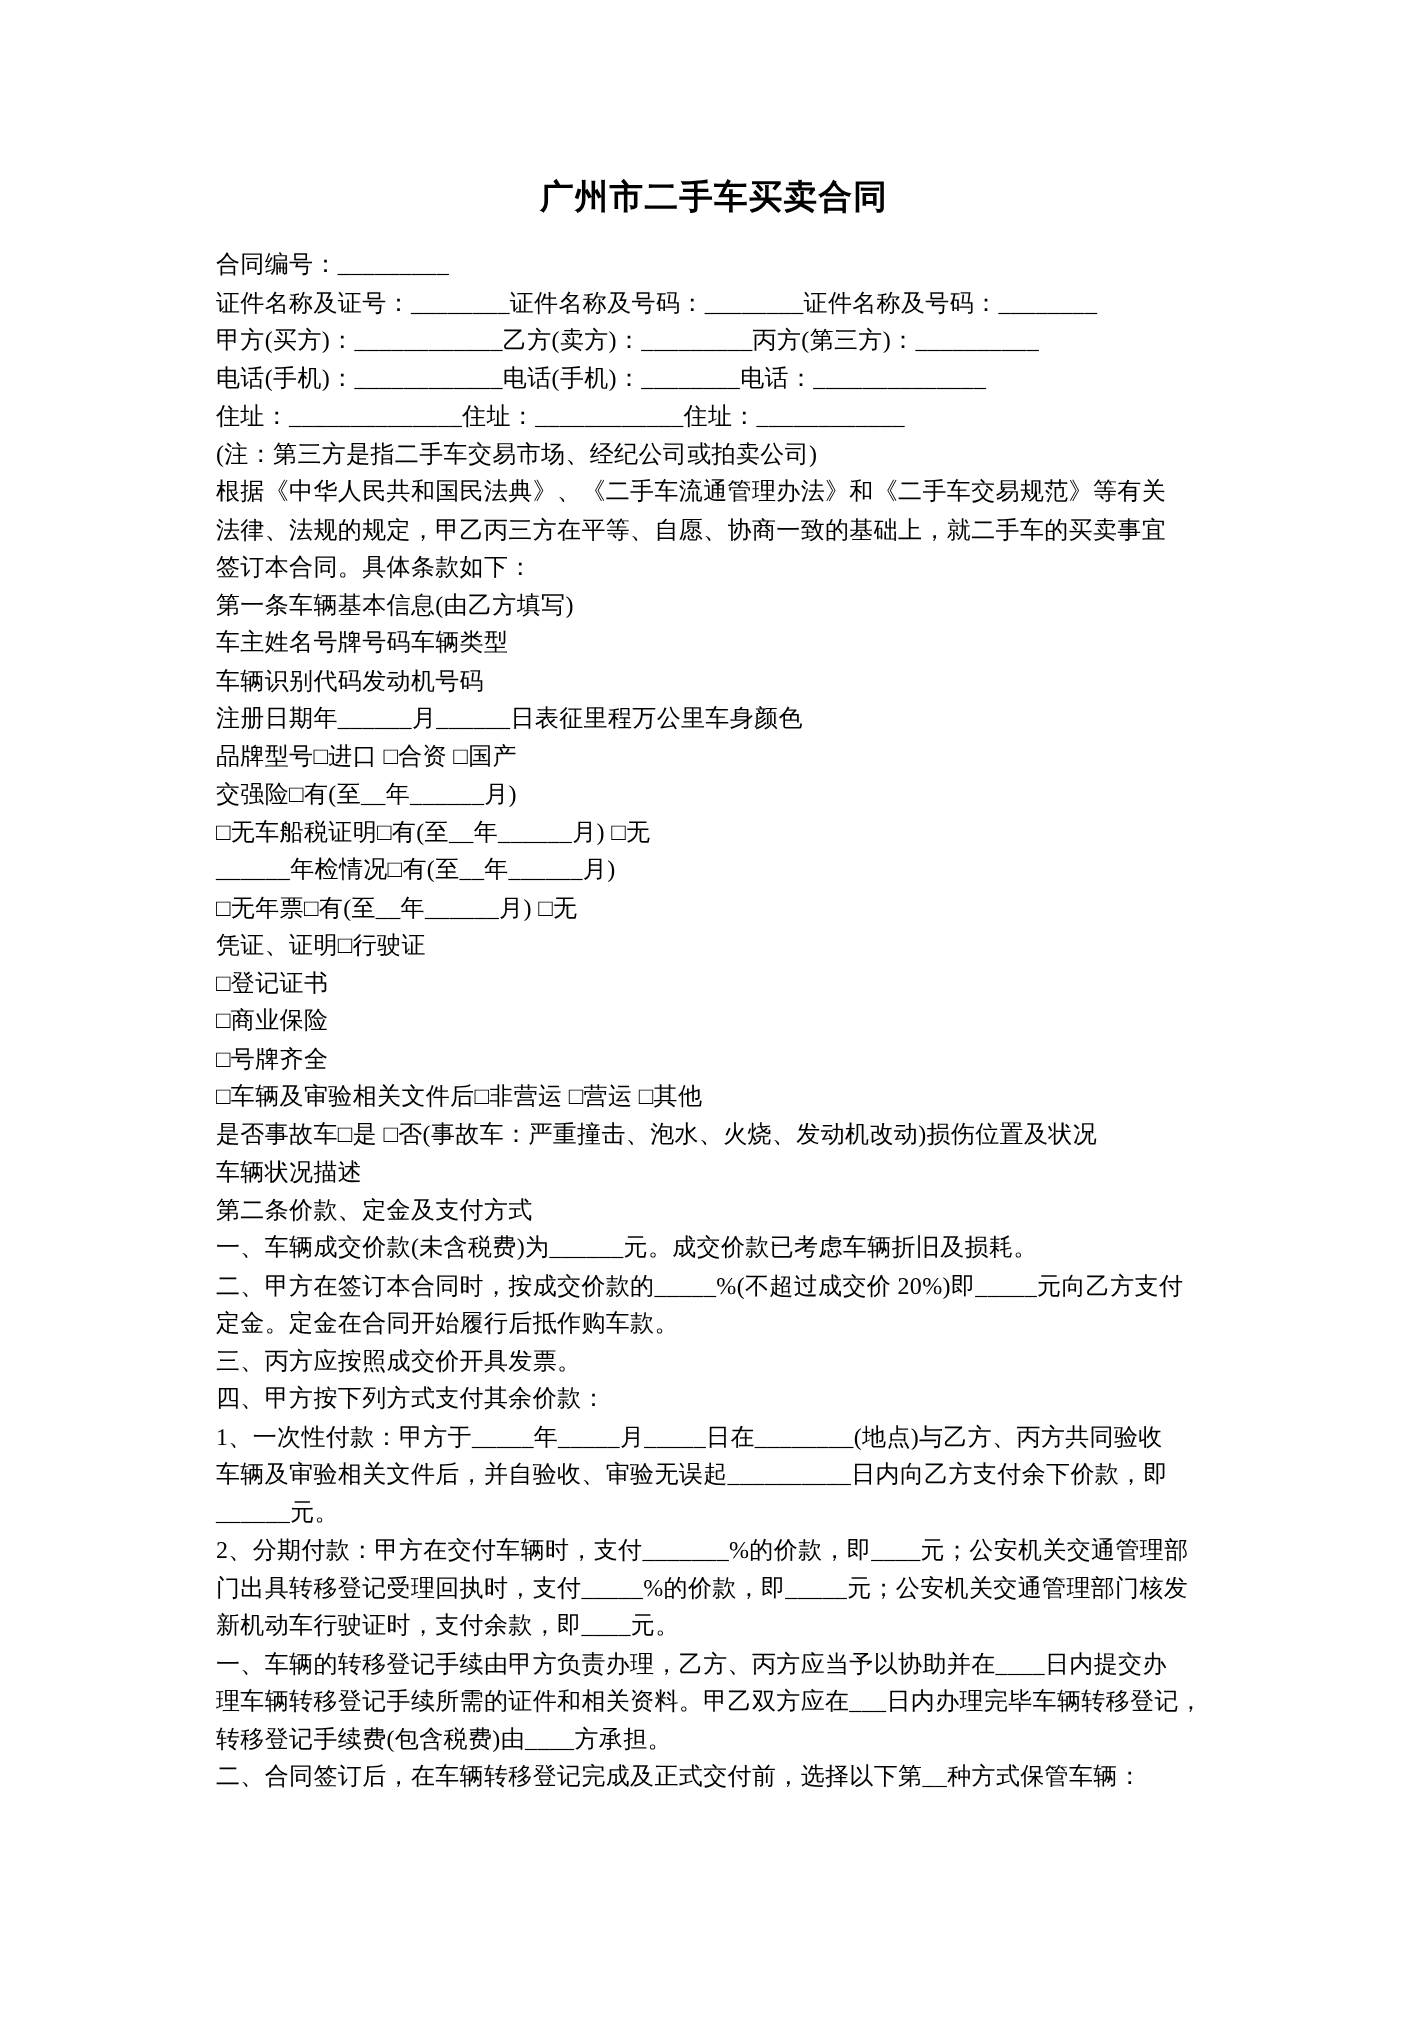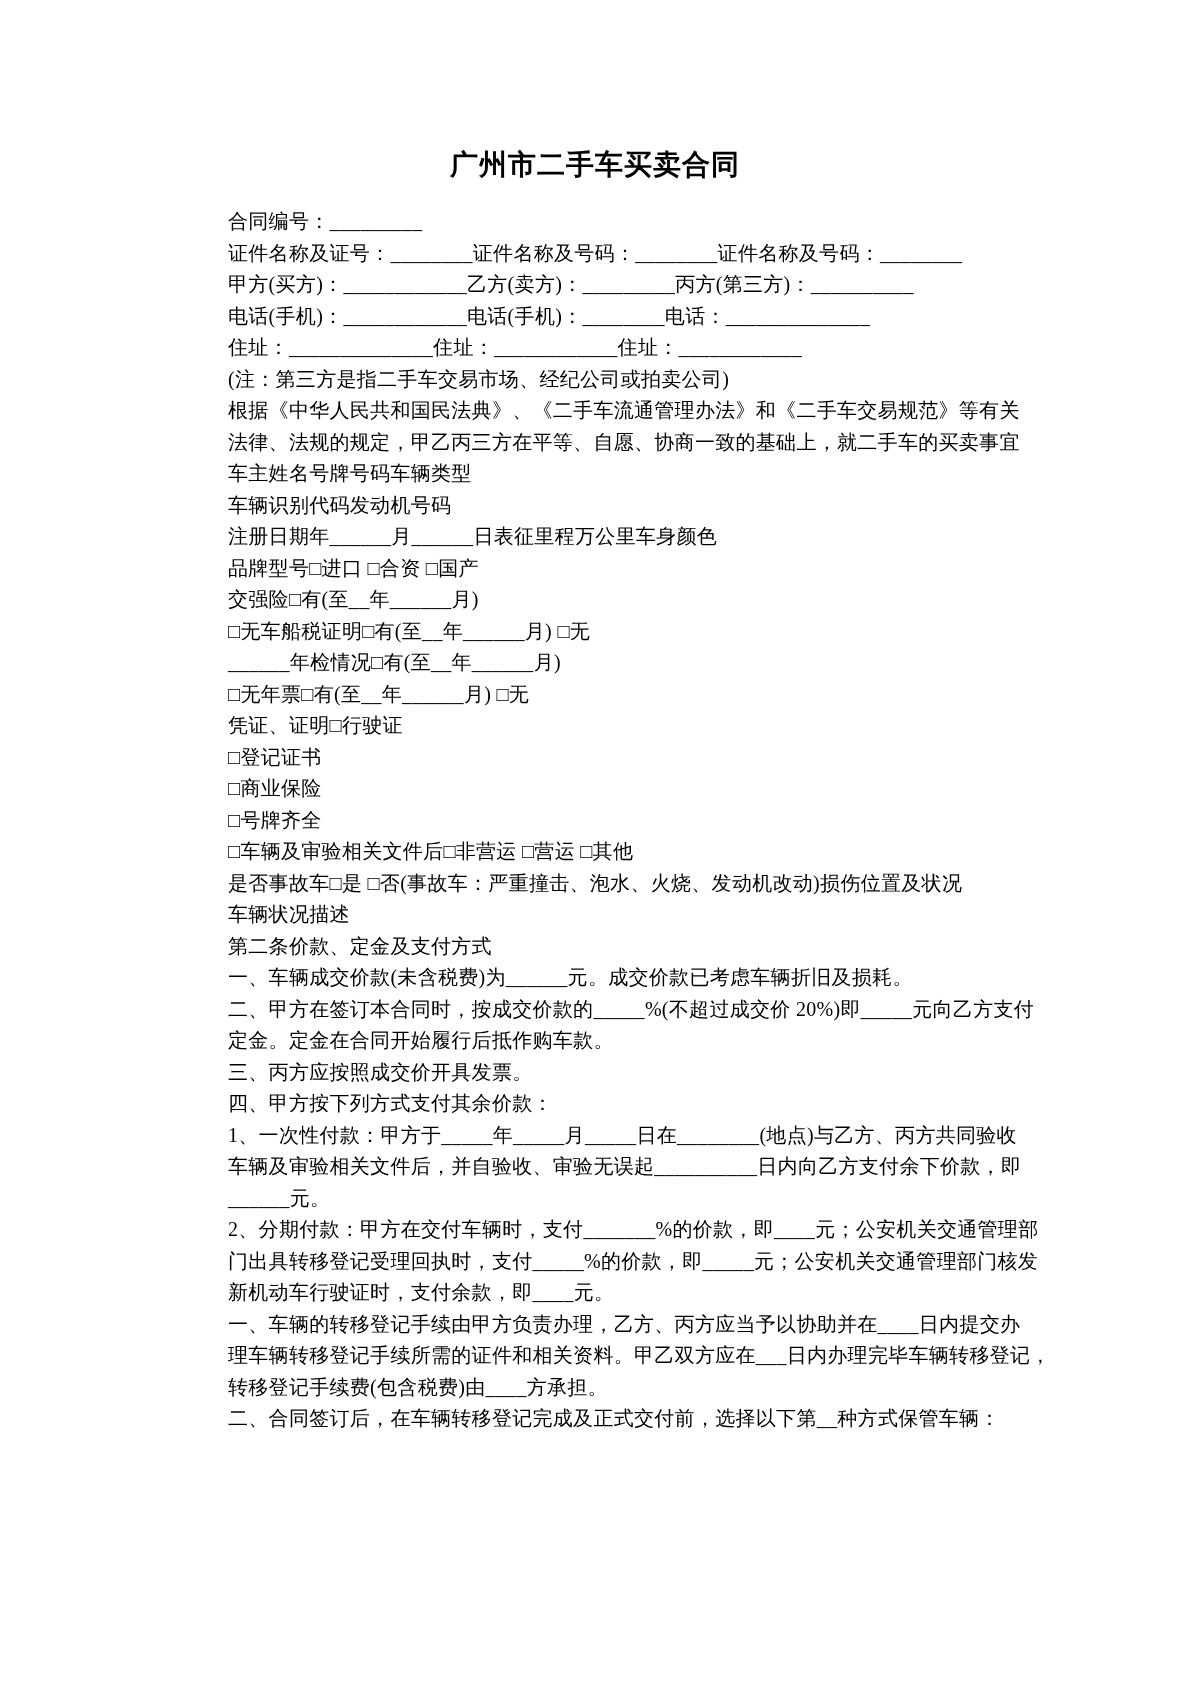--- a/index.html
+++ b/index.html
@@ -35,7 +35,6 @@
     width: 870px;
     font-size: 20px;
     line-height: 31.5px;
-    margin-left: 48px;
   }
   .doc-line {
     margin: 0;

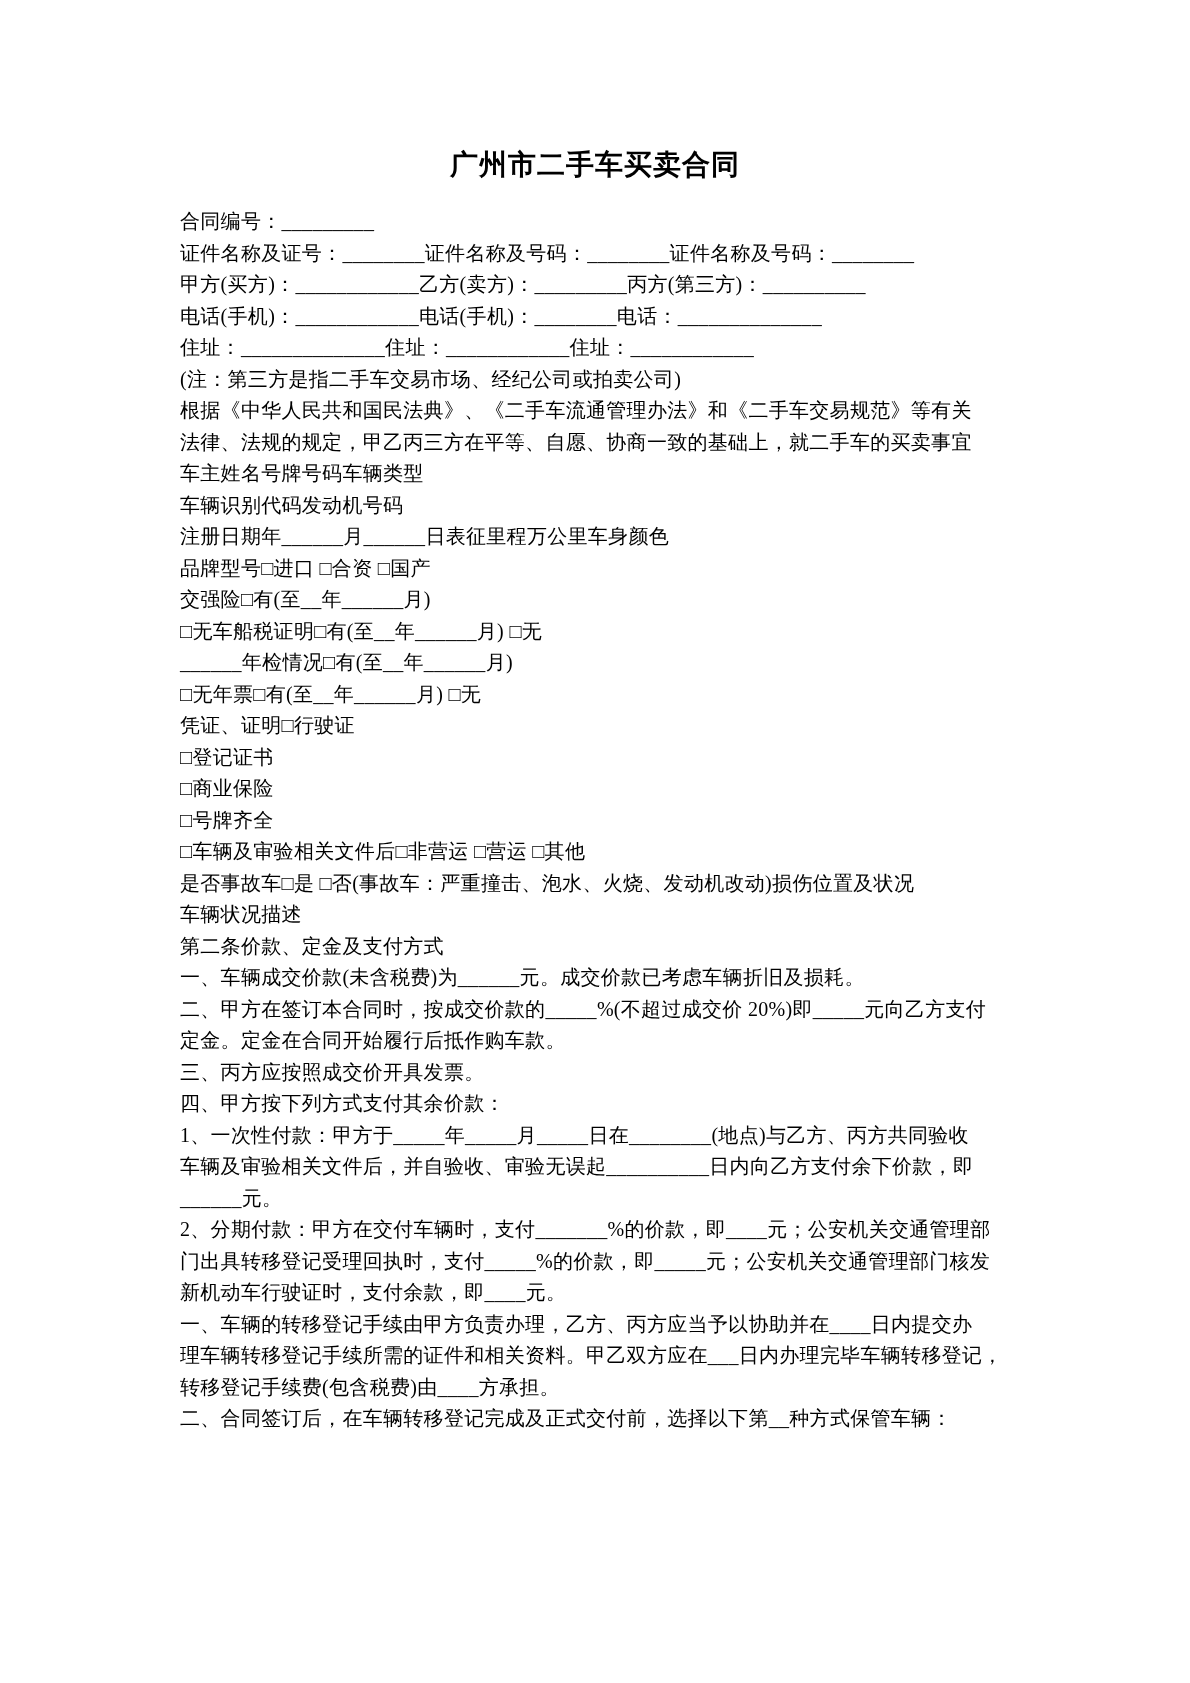--- a/index.html
+++ b/index.html
@@ -57,6 +57,7 @@
       <p class="doc-line">(注：第三方是指二手车交易市场、经纪公司或拍卖公司)</p>
       <p class="doc-line">根据《中华人民共和国民法典》、《二手车流通管理办法》和《二手车交易规范》等有关</p>
       <p class="doc-line">法律、法规的规定，甲乙丙三方在平等、自愿、协商一致的基础上，就二手车的买卖事宜</p>
+      <p class="doc-line">签订本合同。具体条款如下：</p>
       <p class="doc-line">车主姓名号牌号码车辆类型</p>
       <p class="doc-line">车辆识别代码发动机号码</p>
       <p class="doc-line">注册日期年______月______日表征里程万公里车身颜色</p>

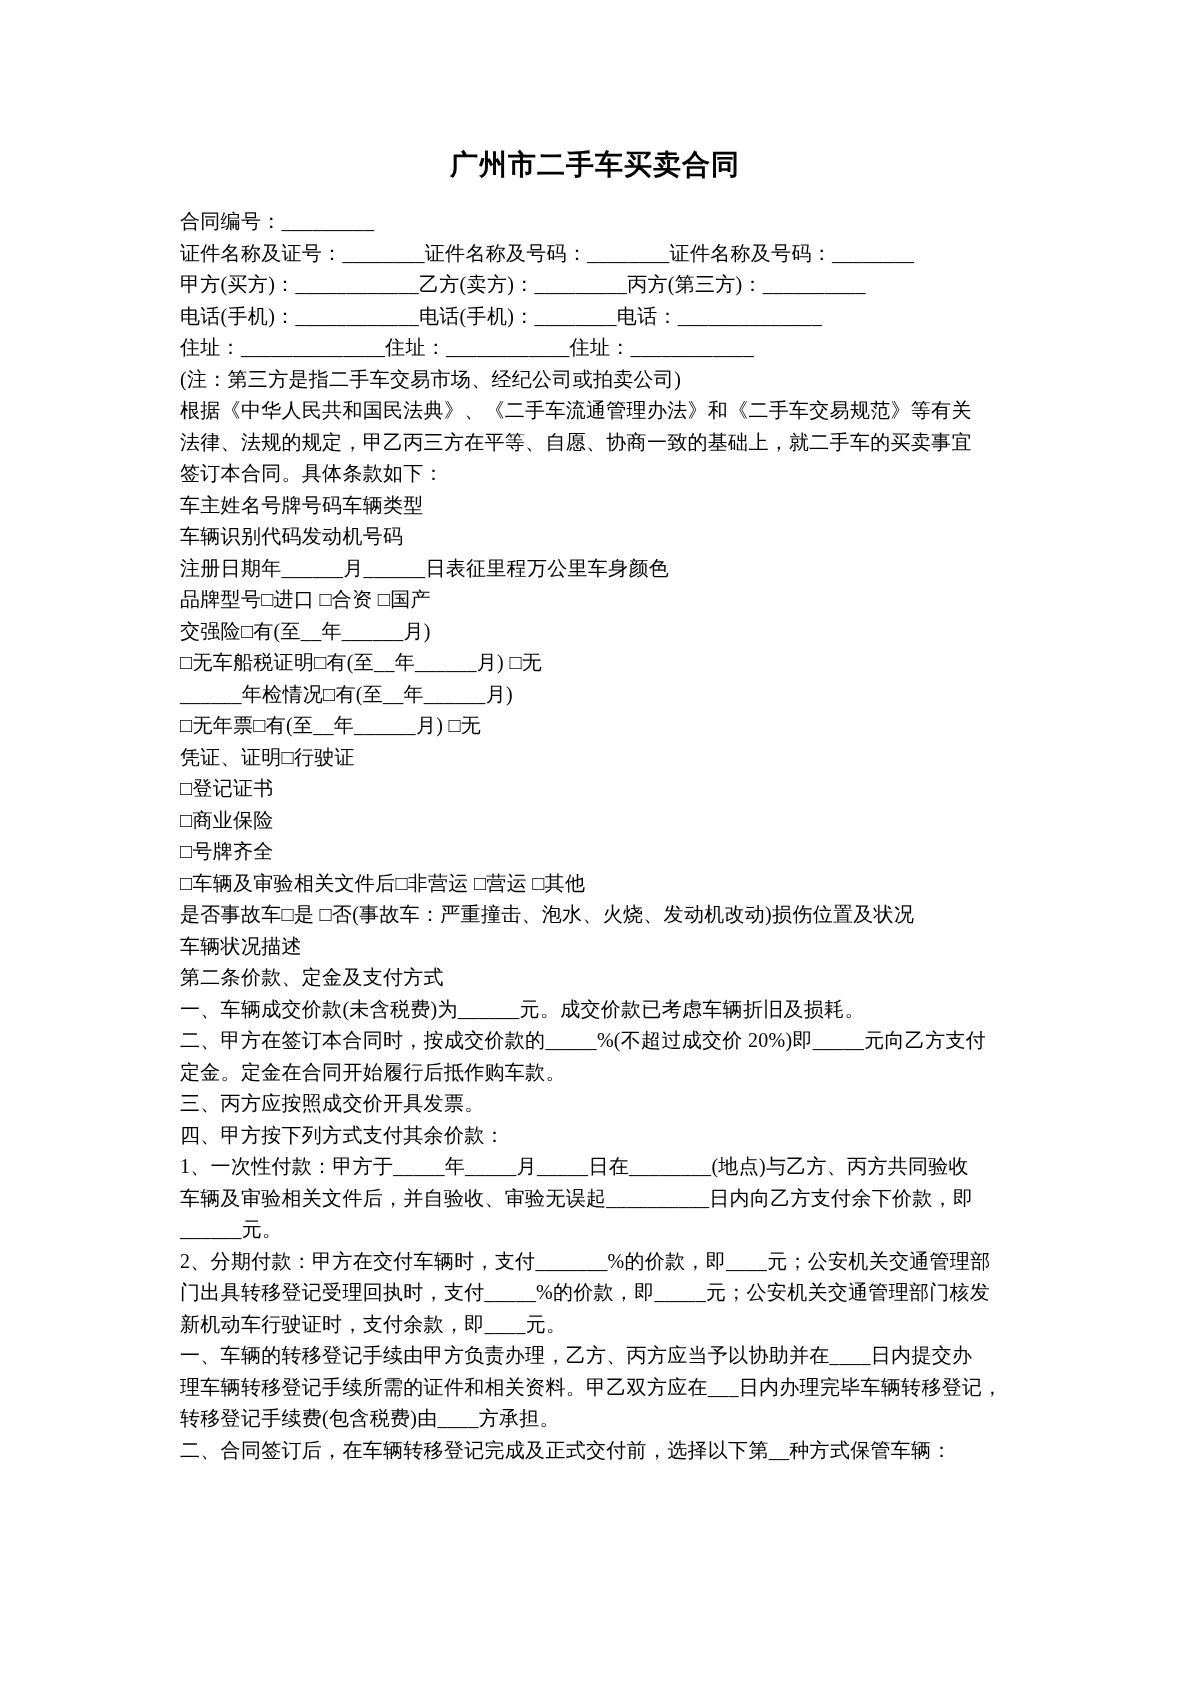--- a/index.html
+++ b/index.html
@@ -58,6 +58,7 @@
       <p class="doc-line">根据《中华人民共和国民法典》、《二手车流通管理办法》和《二手车交易规范》等有关</p>
       <p class="doc-line">法律、法规的规定，甲乙丙三方在平等、自愿、协商一致的基础上，就二手车的买卖事宜</p>
       <p class="doc-line">签订本合同。具体条款如下：</p>
+      <p class="doc-line">第一条车辆基本信息(由乙方填写)</p>
       <p class="doc-line">车主姓名号牌号码车辆类型</p>
       <p class="doc-line">车辆识别代码发动机号码</p>
       <p class="doc-line">注册日期年______月______日表征里程万公里车身颜色</p>

